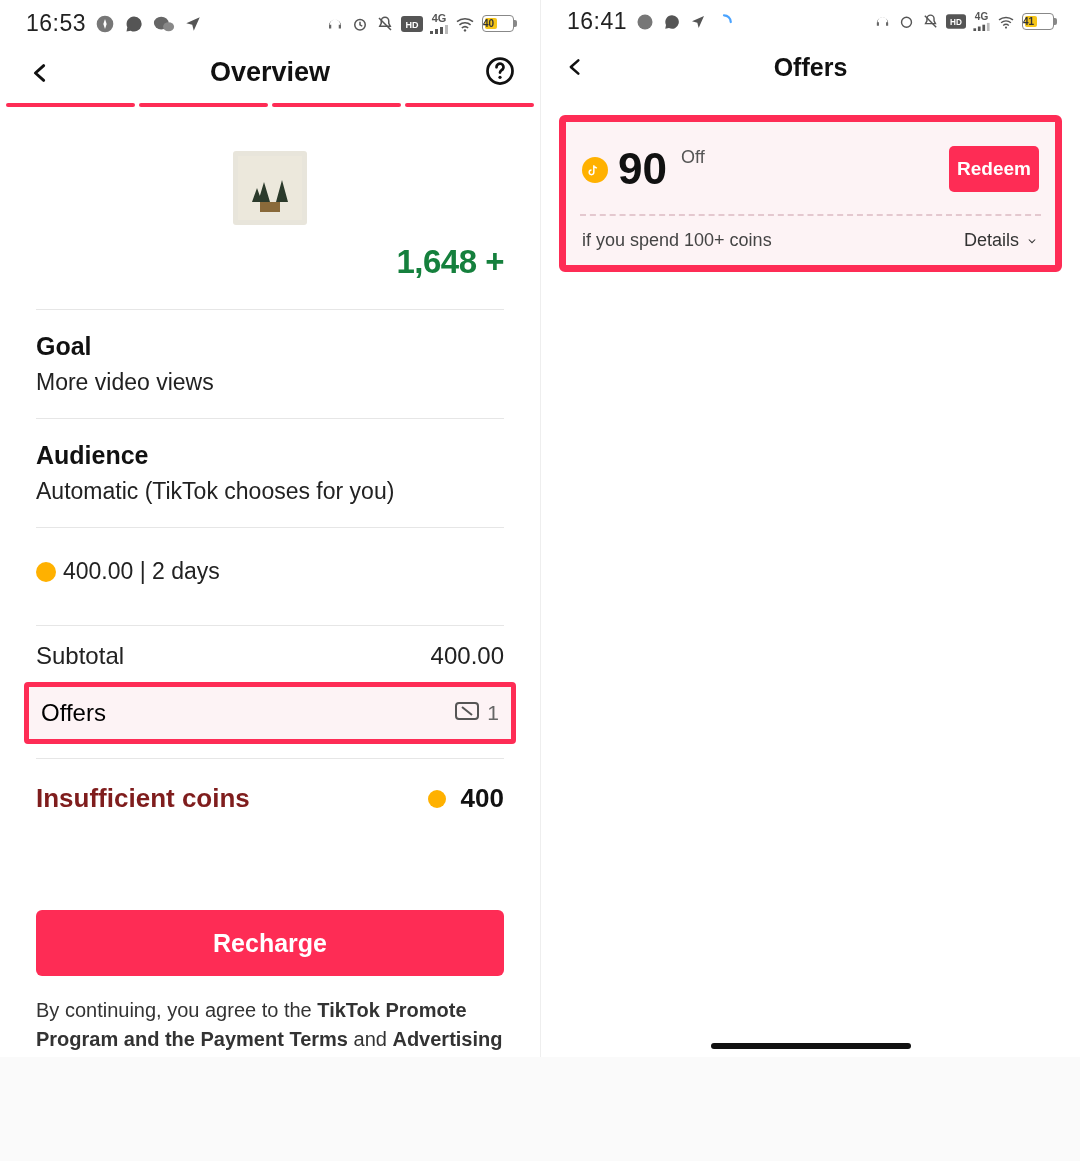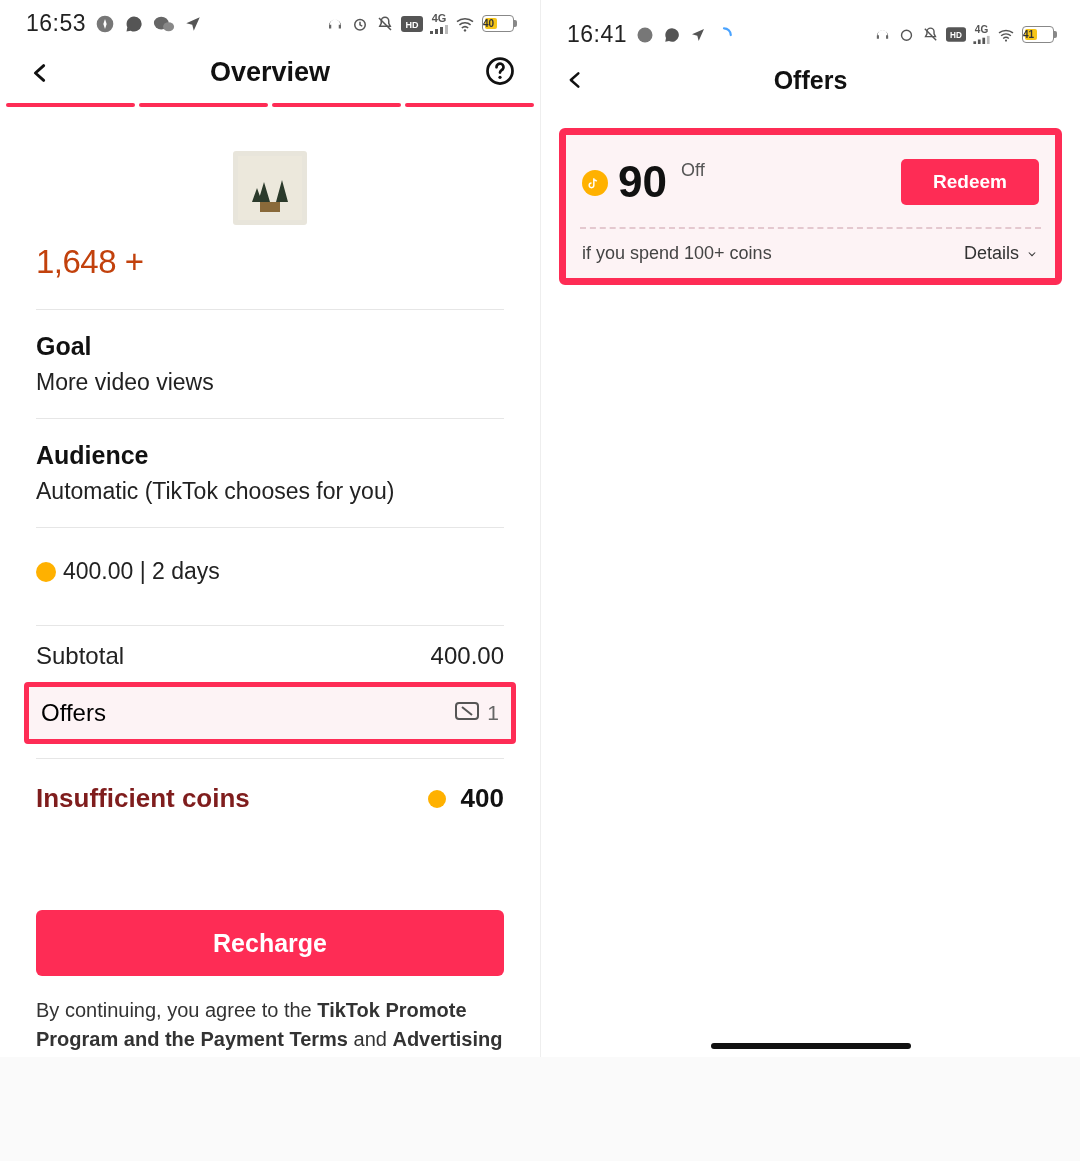--- a/index.html
+++ b/index.html
@@ -232,7 +232,7 @@
   </div>
 
   <div class="phone" style="border-left:1px solid #eee;">
-    <div class="status" style="padding-top:21px;">
+    <div class="status" style="padding-top:8px;">
       <div class="status-left">
         <span class="status-time">16:41</span>
         <span class="sicon">

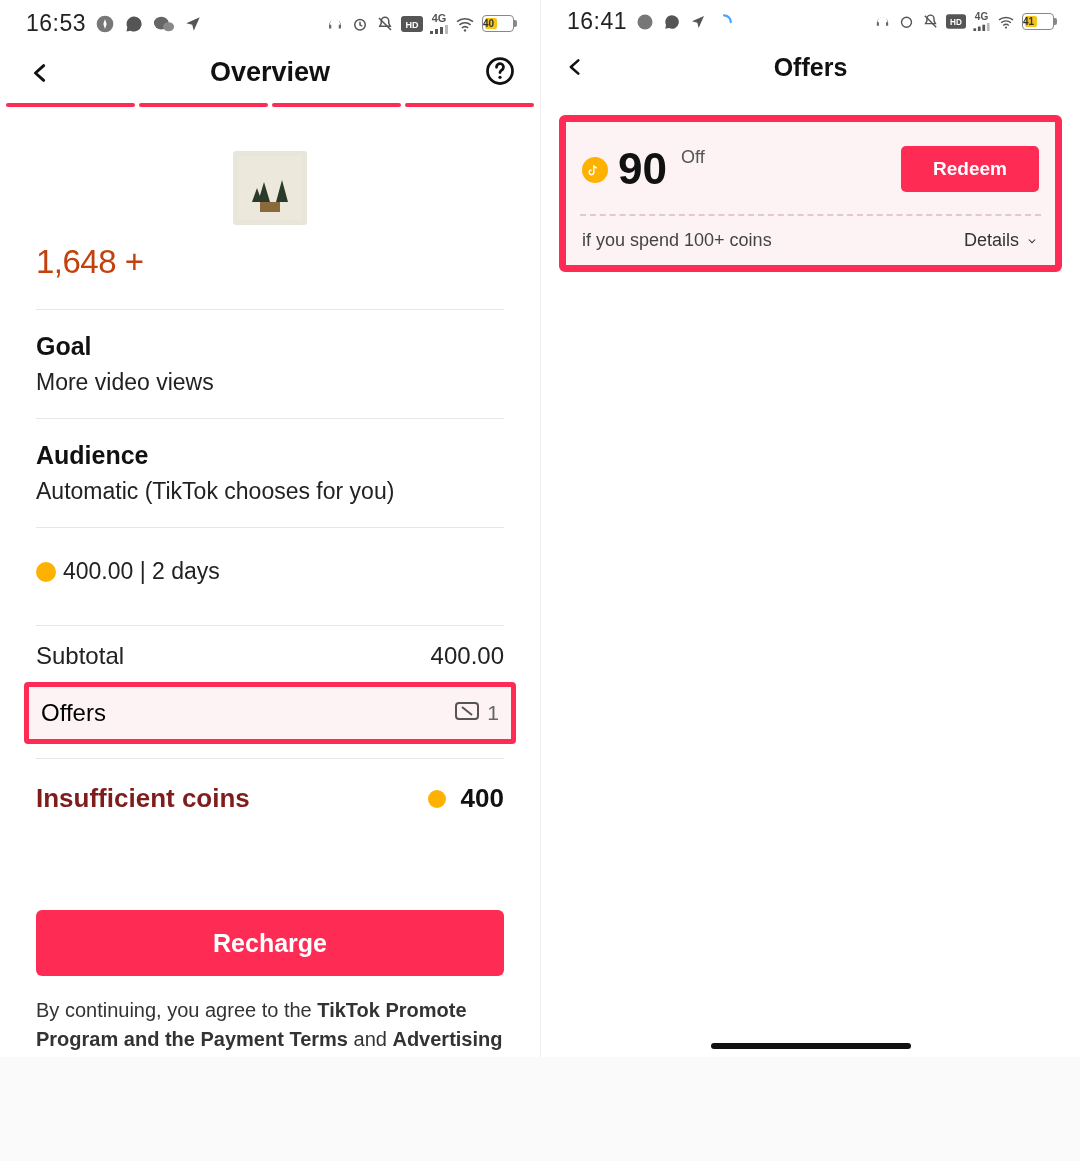--- a/index.html
+++ b/index.html
@@ -62,7 +62,7 @@
   .offer-amt .coinlg { width:26px; height:26px; background:#ffb100; border-radius:50%; margin-top:10px; display:flex; align-items:center; justify-content:center; }
   .offer-amt .num { font-size:44px; font-weight:800; color:#111; line-height:1; }
   .offer-amt .off { font-size:18px; color:#555; margin-left:4px; margin-top:0; }
-  .redeem { background:#fe2c55; color:#fff; border:none; border-radius:5px; padding:12px 32px; font-size:19px; font-weight:600; }
+  .redeem { background:#fe2c55; color:#fff; border:none; border-radius:5px; padding:12px 8px; font-size:19px; font-weight:600; }
   .offer-sep { border-top:2px dashed #e4c8cf; margin: 4px 0 10px; }
   .offer-bot { display:flex; justify-content:space-between; align-items:center; font-size:18px; color:#444; padding:4px 2px 2px; }
   .details { display:flex; align-items:center; gap:6px; color:#333; }

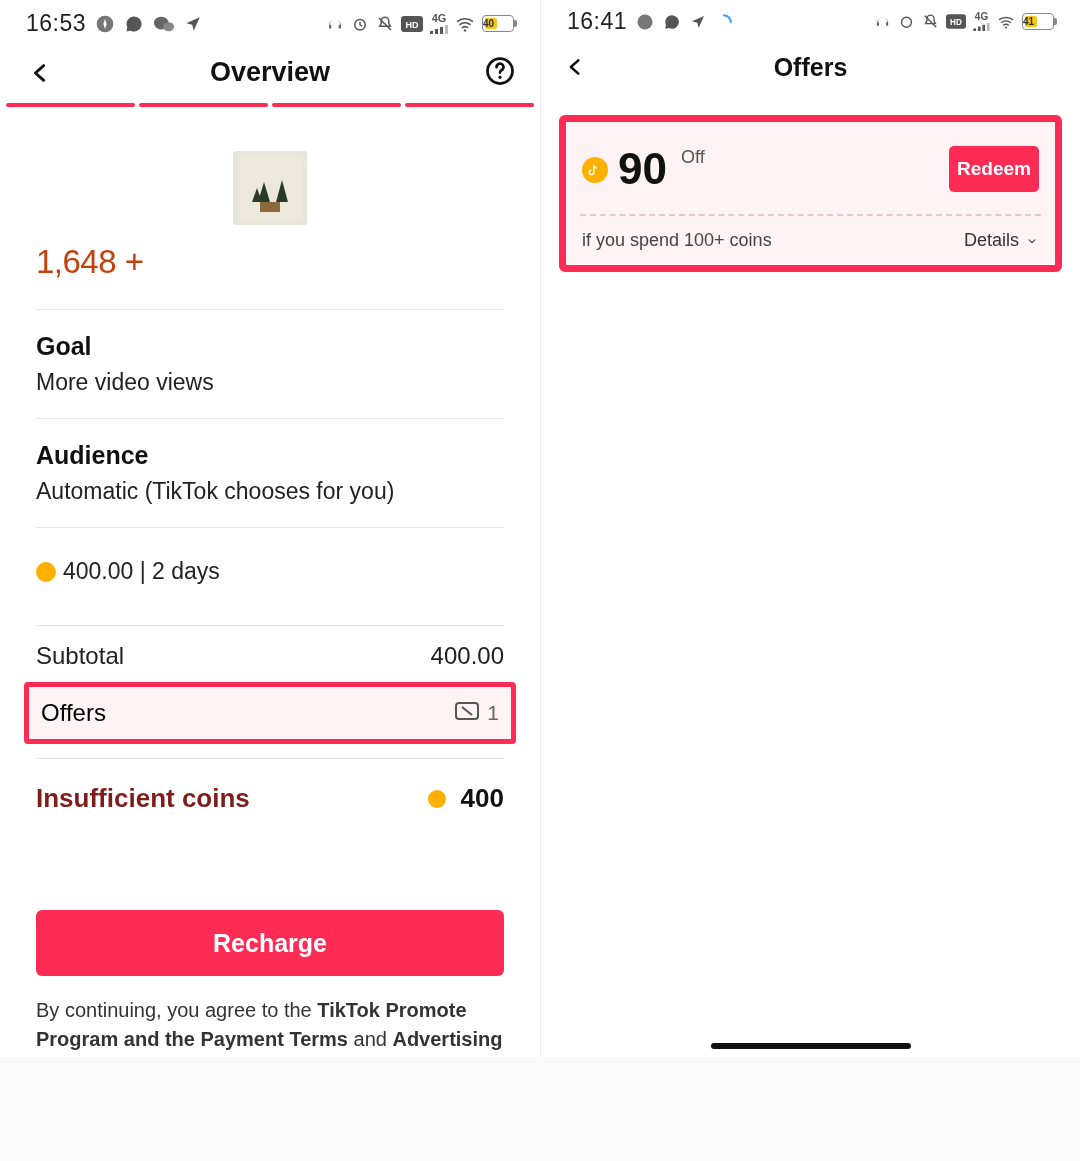--- a/index.html
+++ b/index.html
@@ -31,7 +31,7 @@
   
   .body { padding: 0 36px; }
   .thumb { width:74px; height:74px; background:#e8e5db; margin:44px auto 18px; border-radius:3px; display:flex; align-items:center; justify-content:center; overflow:hidden; }
-  .views { text-align:left; font-size:33px; font-weight:400; color:#c2410c; letter-spacing:-0.5px; }
+  .views { text-align:right; font-size:33px; font-weight:700; color:#15803d; letter-spacing:-0.5px; }
   .views-label { text-align:center; font-size:22px; color:#3a3a3a; margin-top:4px; }
   .section { border-top:1px solid #e6e6e6; padding:22px 0 22px; }
   .section.first { margin-top:28px; }

